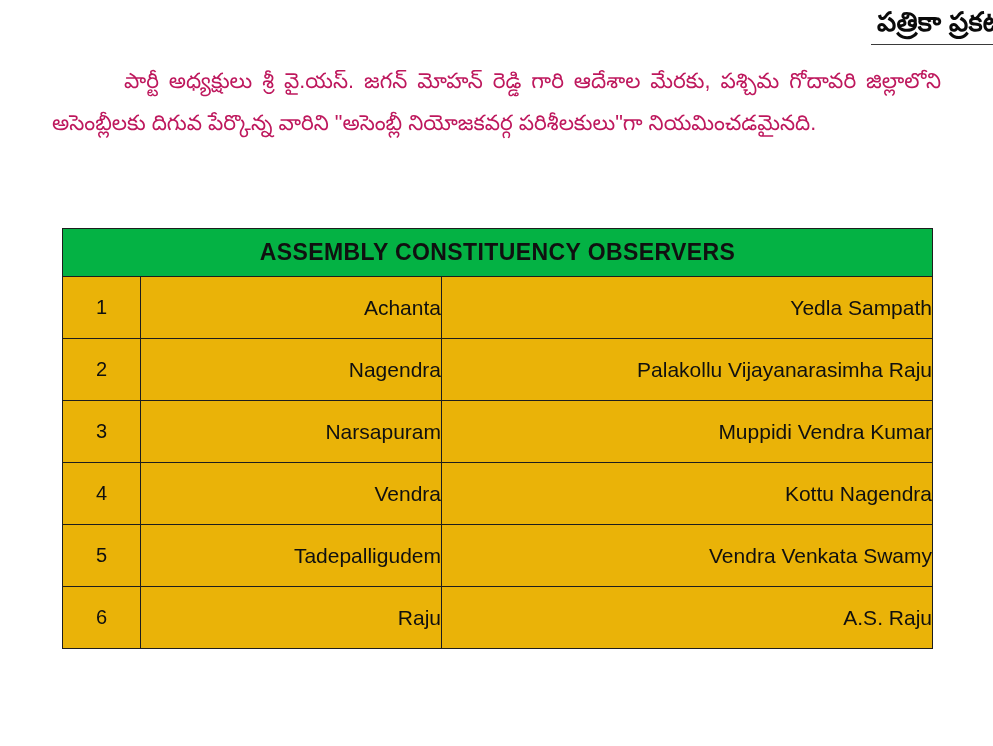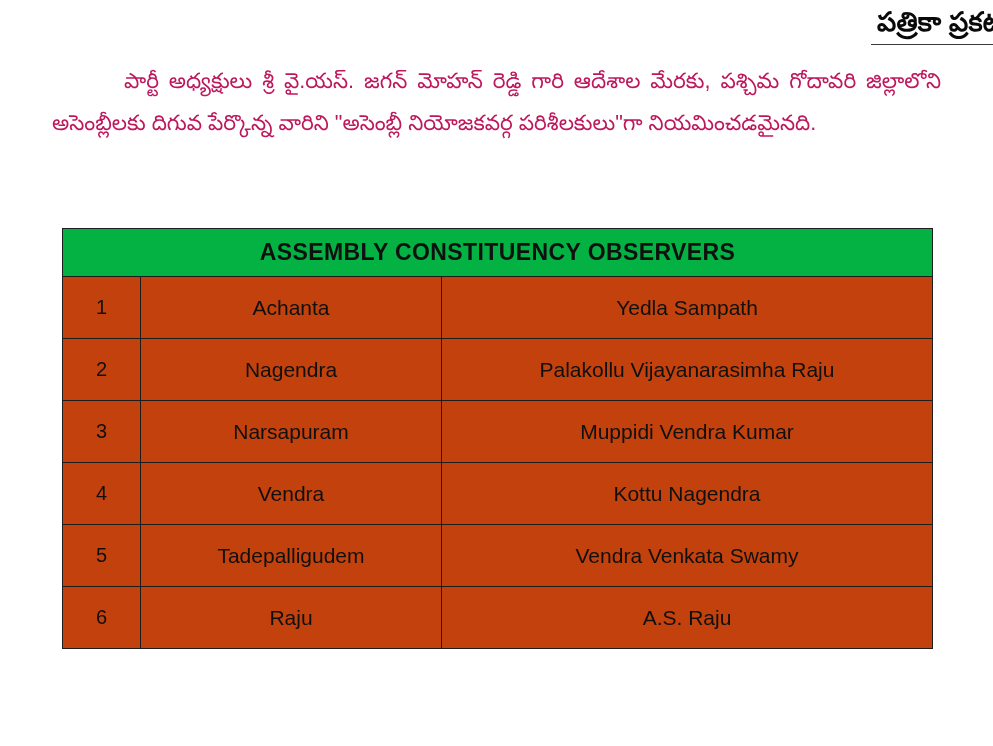--- a/index.html
+++ b/index.html
@@ -59,7 +59,7 @@
     width: 100%;
     border-collapse: collapse;
     table-layout: fixed;
-    background: #c2410c;
+    background: #eab308;
   }
   table.observers td,
   table.observers th {

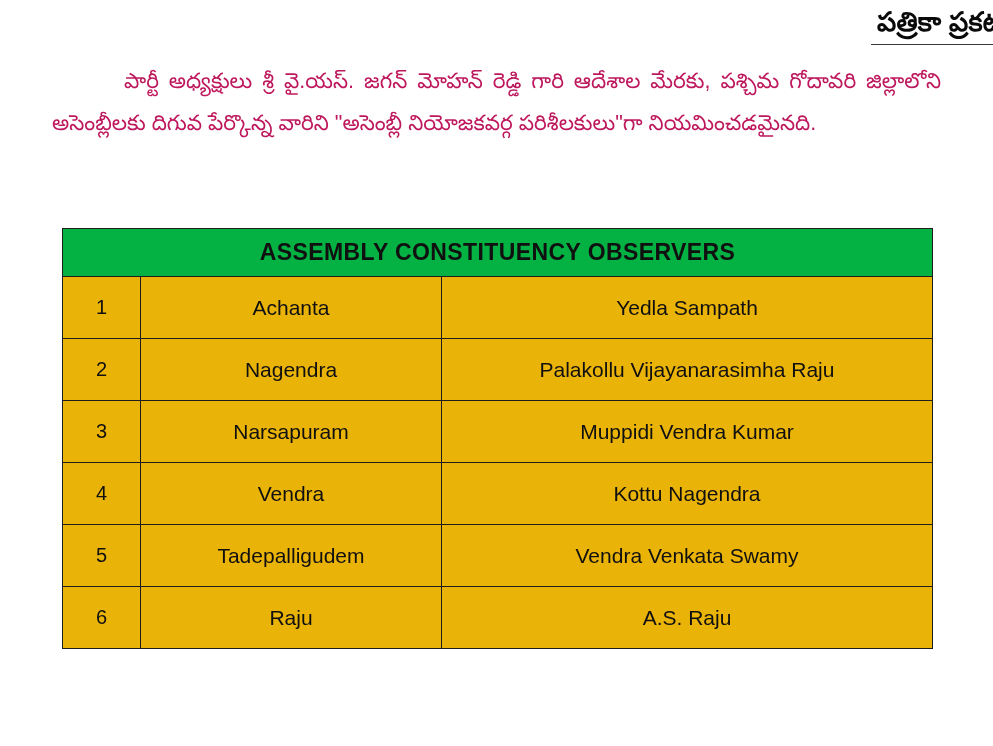--- a/index.html
+++ b/index.html
@@ -101,7 +101,7 @@
   td.cell-const,
   td.cell-name {
     height: 61px;
-    text-align: center;
+    text-align: right;
     font-size: 21px;
     color: #101010;
     padding-left: 7px;

